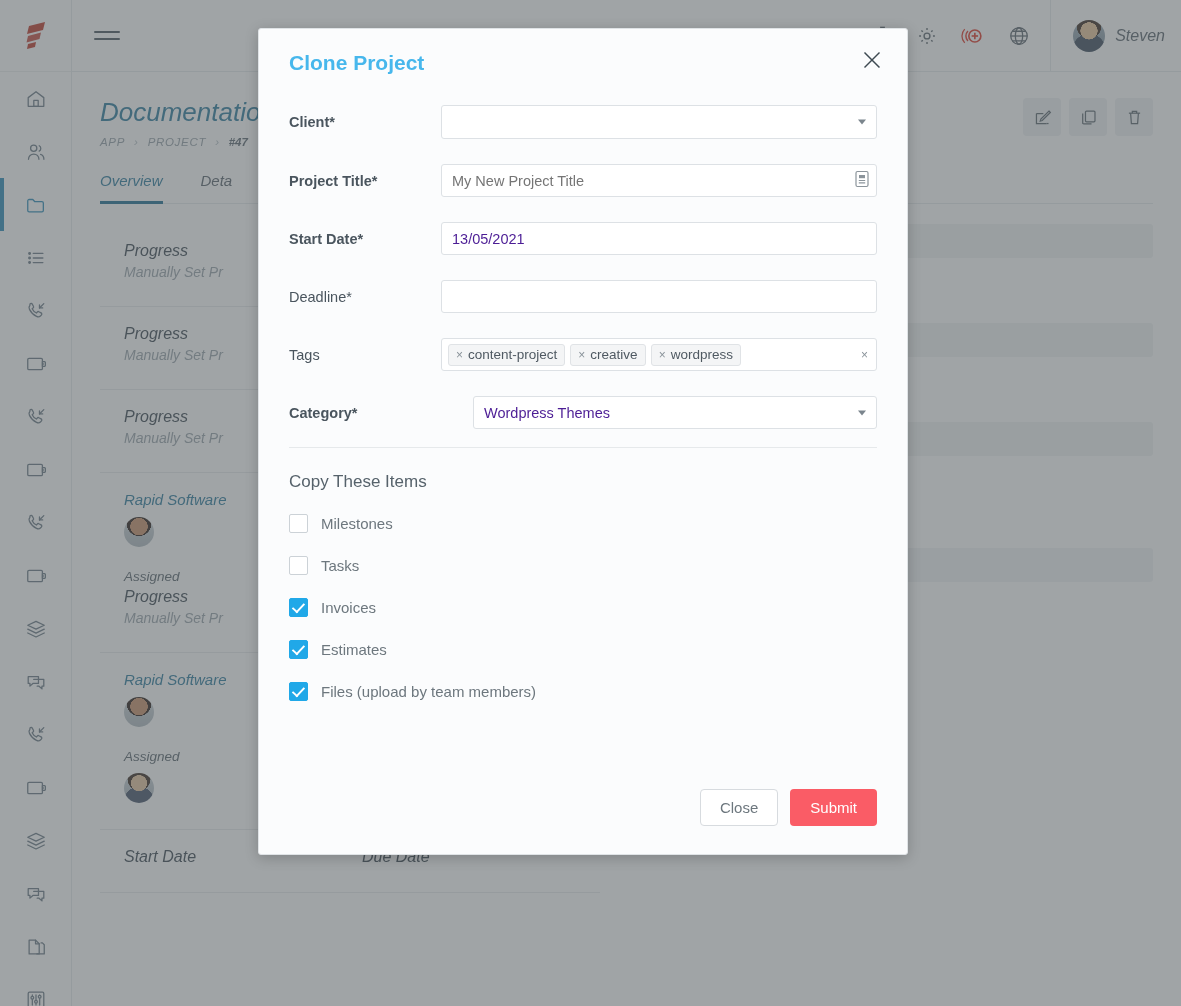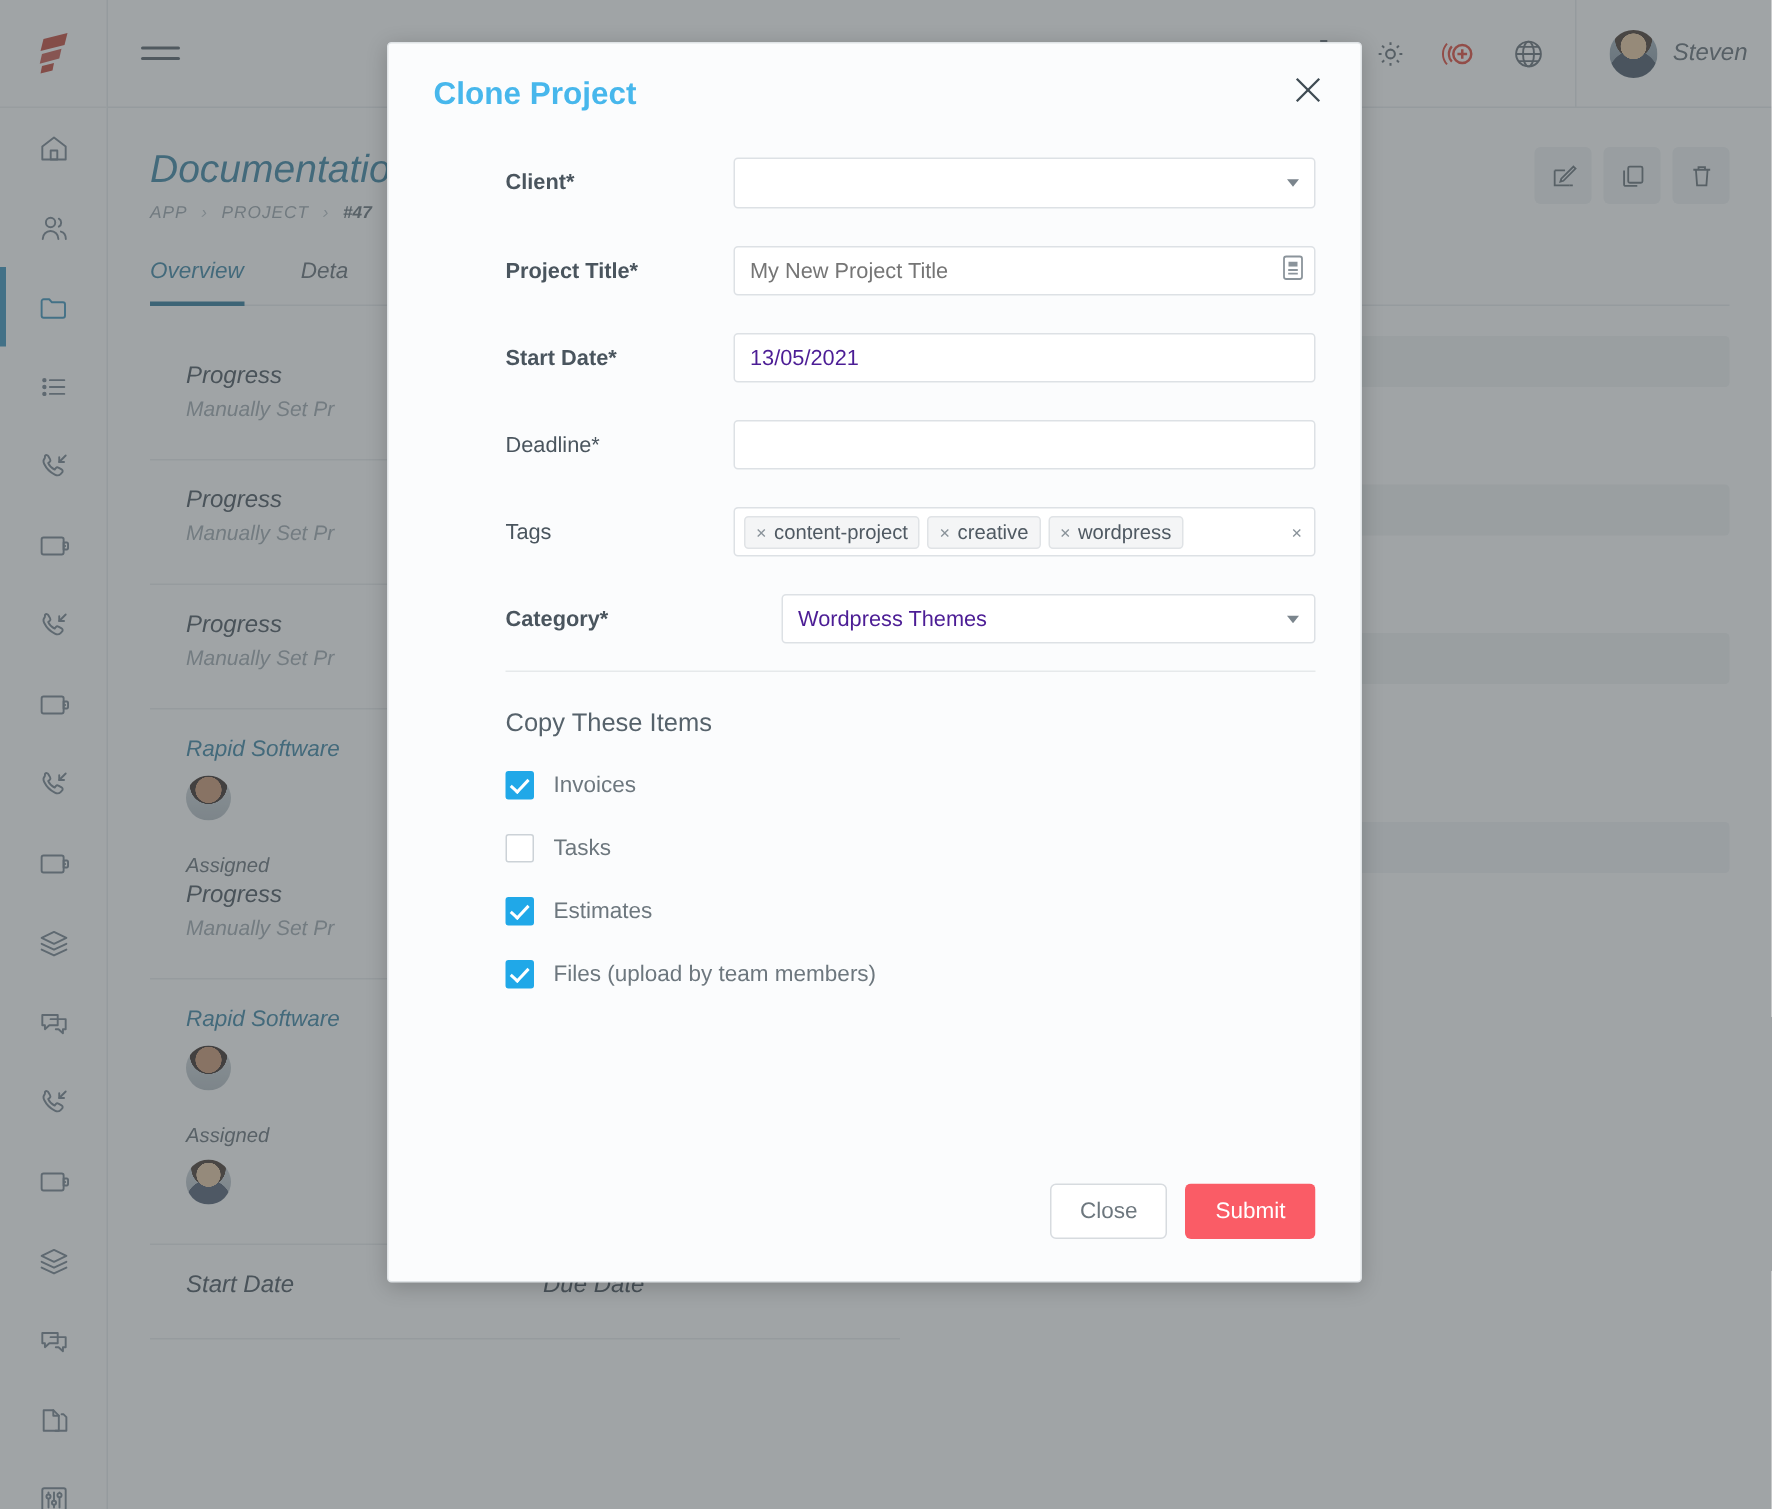--- a/index.html
+++ b/index.html
@@ -145,7 +145,7 @@
     width: 26px; height: 26px; cursor: pointer; color: #3e4a52;
     display: flex; align-items: center; justify-content: center;
   }
-  .modal-body { flex: 1 1 auto; padding: 30px 30px 0 30px; overflow: hidden; margin-left: 48px; }
+  .modal-body { flex: 1 1 auto; padding: 30px 30px 0 30px; overflow: hidden; }
 
   .frow { display: flex; align-items: center; margin-bottom: 25px; }
   .flabel { width: 152px; flex: 0 0 152px; font-size: 14.5px; color: #4a555e; }

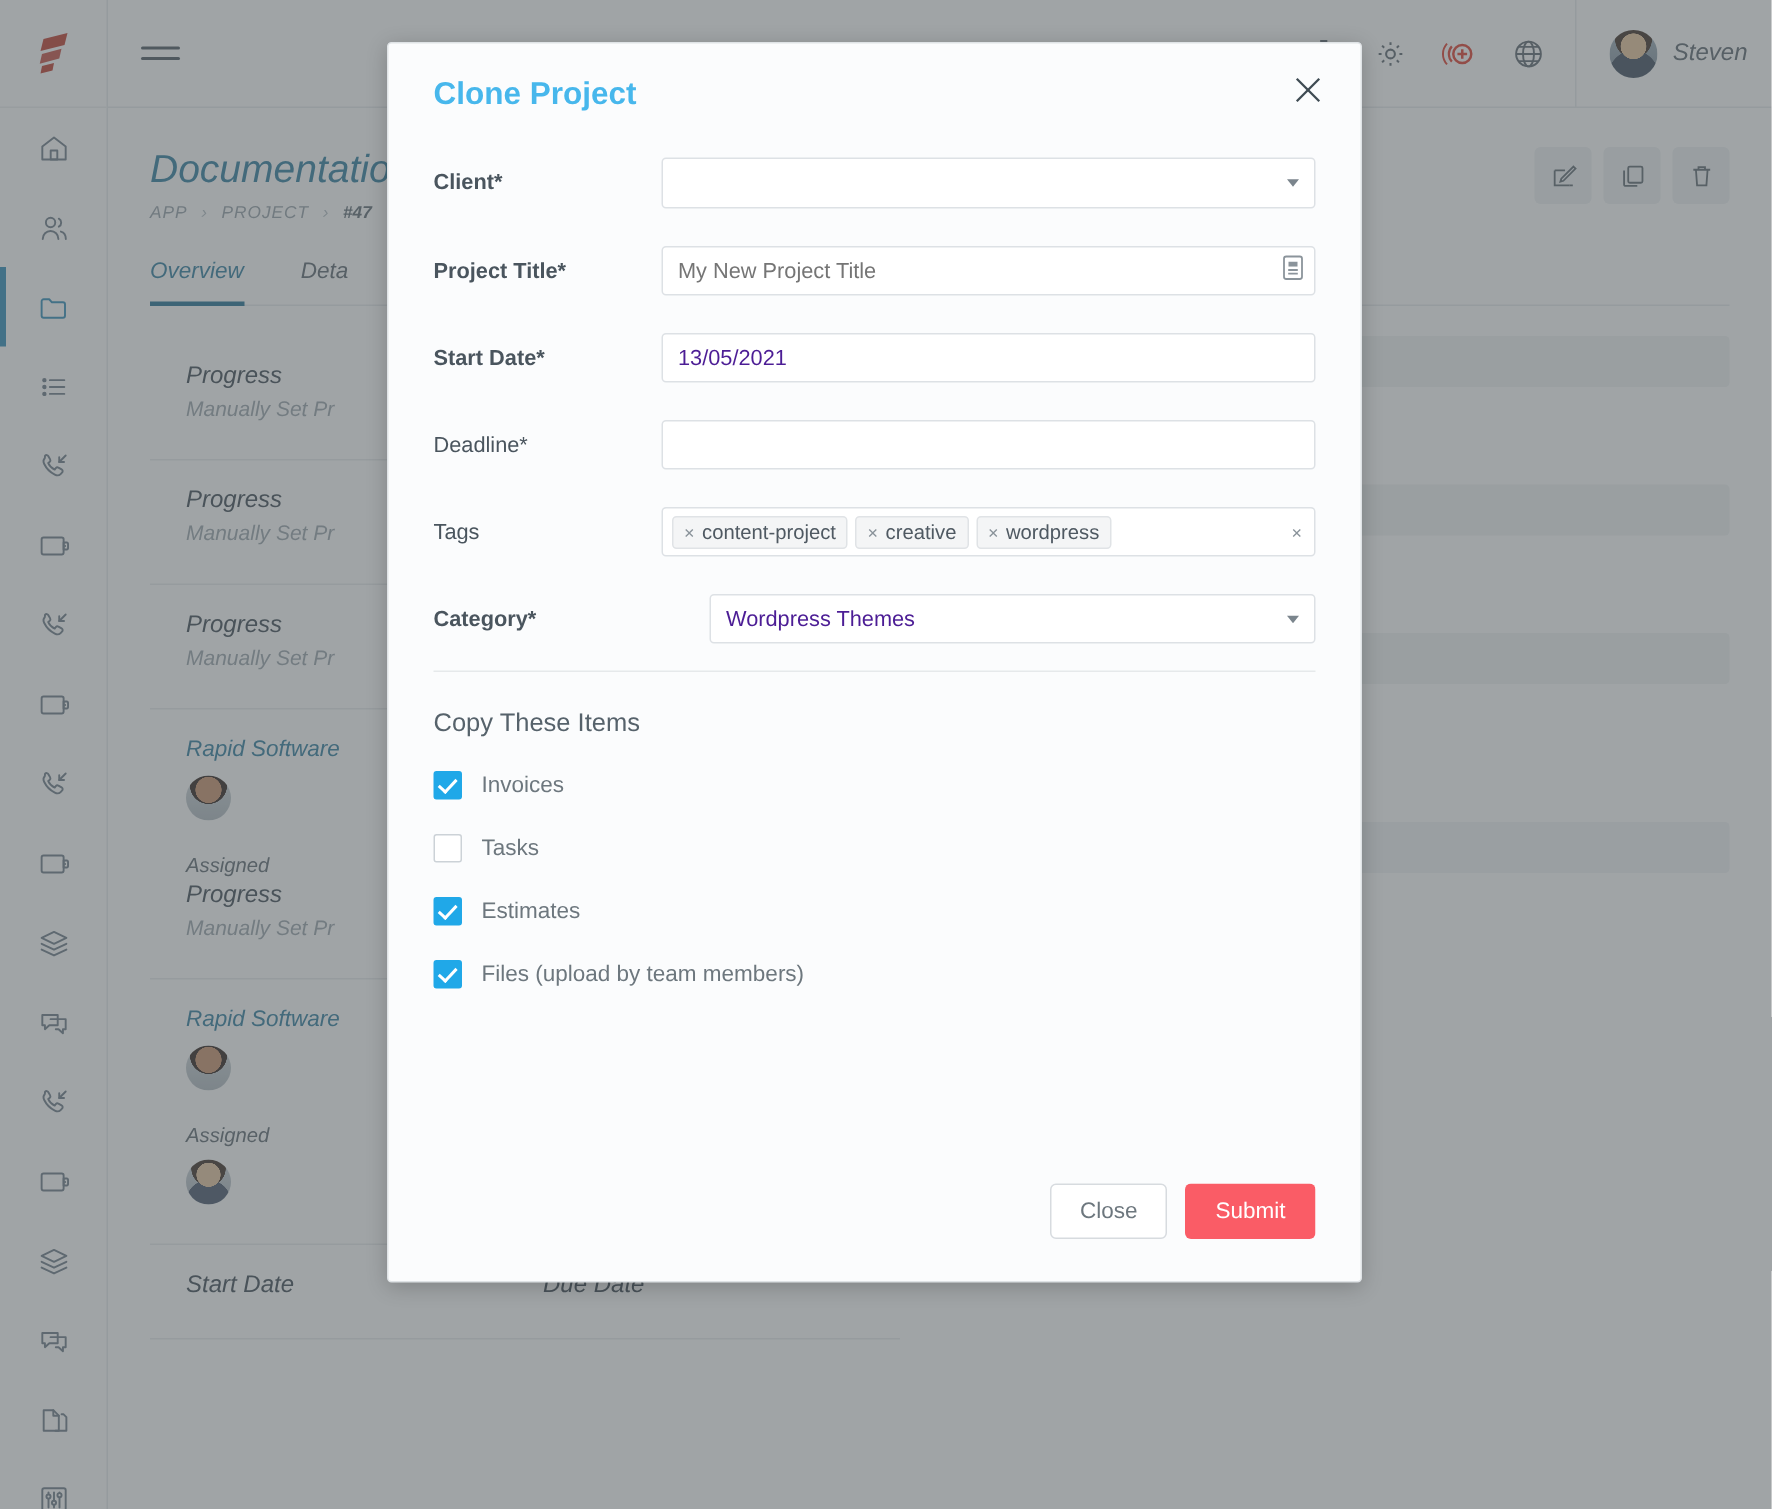--- a/index.html
+++ b/index.html
@@ -679,6 +679,10 @@
     <div class="section-title">Copy These Items</div>
     <div id="copy-items">
         <div class="cbrow">
+          <span class="cb"></span>
+          <span class="cblabel">Milestones</span>
+        </div>
+        <div class="cbrow">
           <span class="cb on"></span>
           <span class="cblabel">Invoices</span>
         </div>

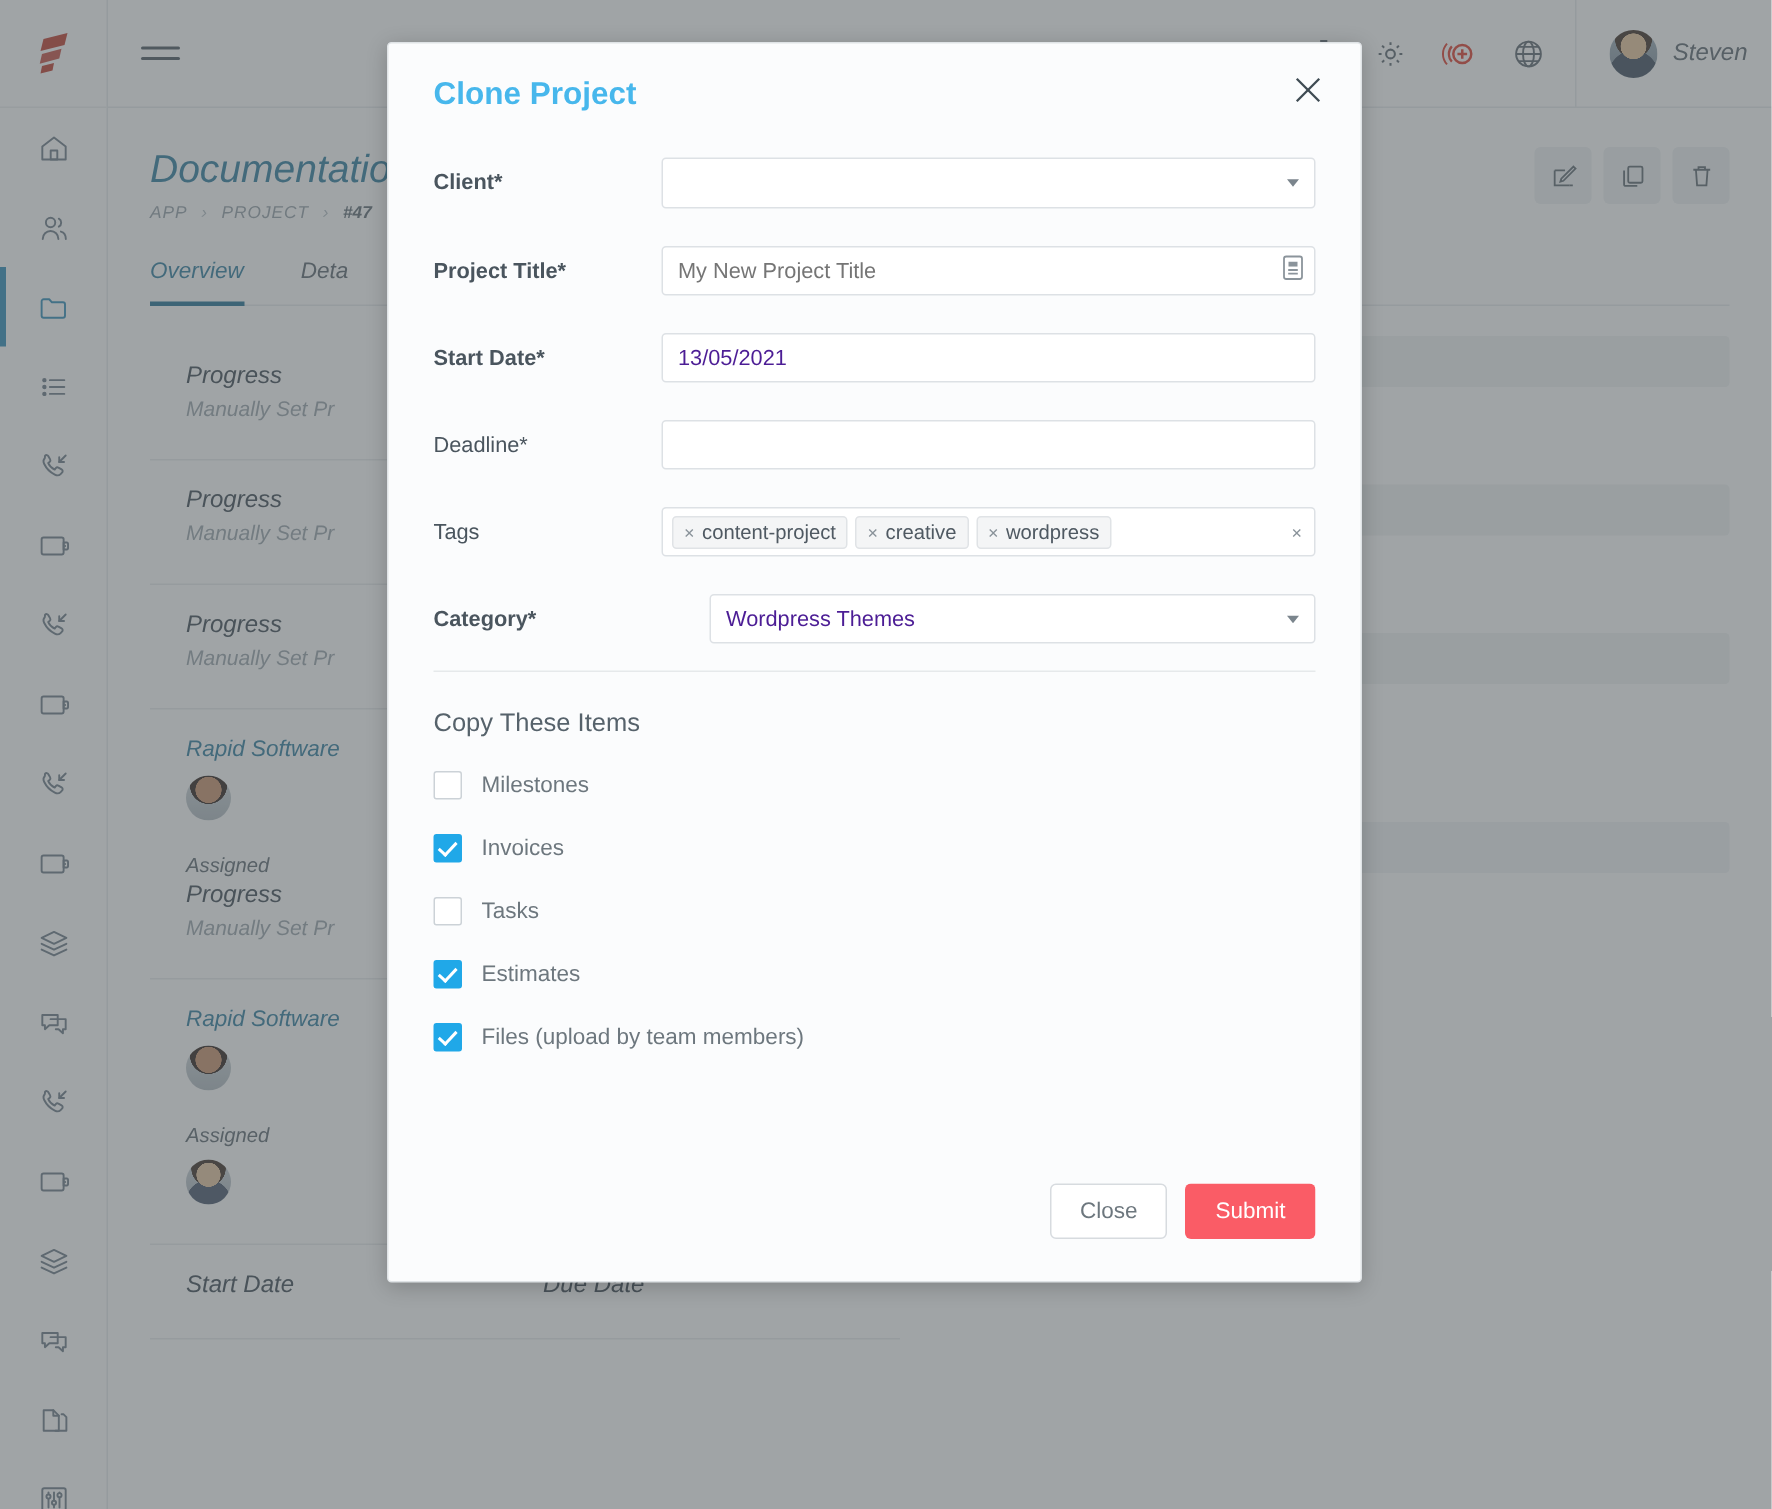--- a/index.html
+++ b/index.html
@@ -683,12 +683,12 @@
           <span class="cblabel">Milestones</span>
         </div>
         <div class="cbrow">
+          <span class="cb"></span>
+          <span class="cblabel">Tasks</span>
+        </div>
+        <div class="cbrow">
           <span class="cb on"></span>
           <span class="cblabel">Invoices</span>
-        </div>
-        <div class="cbrow">
-          <span class="cb"></span>
-          <span class="cblabel">Tasks</span>
         </div>
         <div class="cbrow">
           <span class="cb on"></span>

